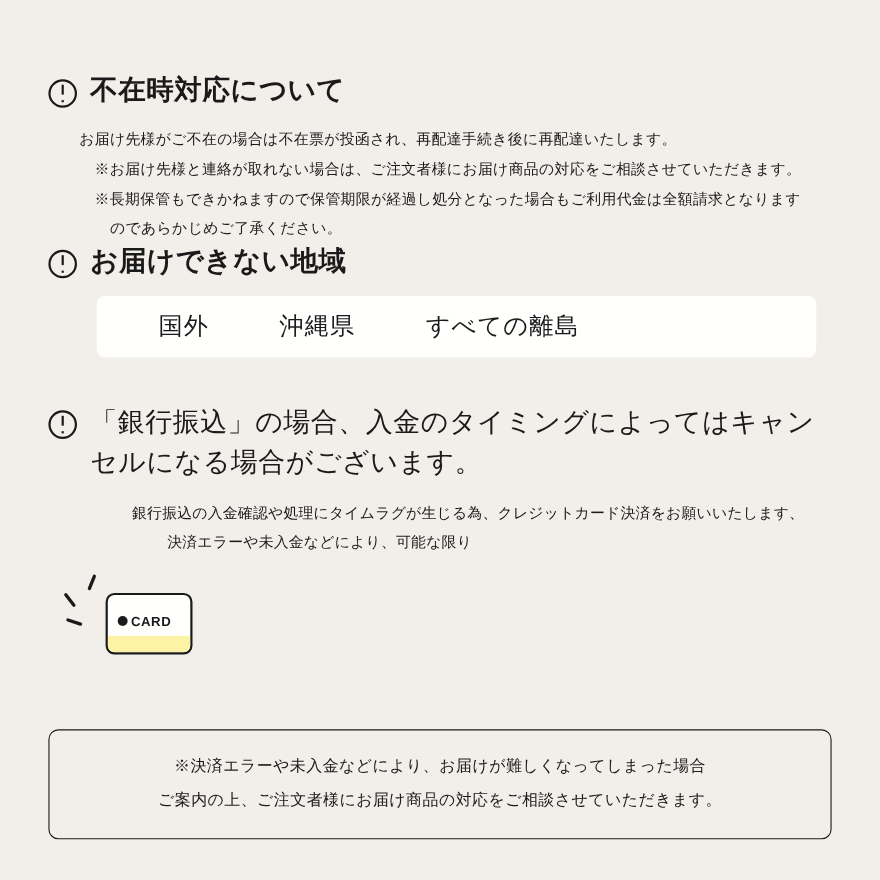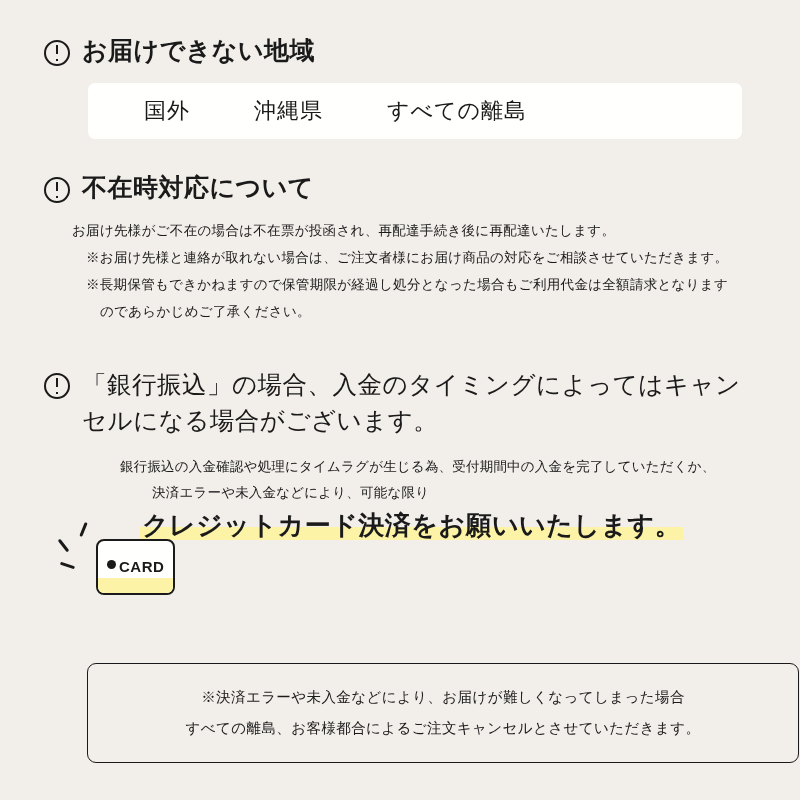--- a/index.html
+++ b/index.html
@@ -212,18 +212,6 @@
 
 <div class="page">
 
-  <div class="section">
-    <div class="heading">
-      <span class="excl-icon"></span>
-      <span class="heading-text">お届けできない地域</span>
-    </div>
-    <div class="region-box">
-      <span class="region-item">国外</span>
-      <span class="region-item">沖縄県</span>
-      <span class="region-item">すべての離島</span>
-    </div>
-  </div>
-
   <div class="section sec2">
     <div class="heading">
       <span class="excl-icon"></span>
@@ -234,6 +222,18 @@
       <p class="indent-2">※お届け先様と連絡が取れない場合は、ご注文者様にお届け商品の対応をご相談させていただきます。</p>
       <p class="indent-2">※長期保管もできかねますので保管期限が経過し処分となった場合もご利用代金は全額請求となります</p>
       <p class="indent-3">のであらかじめご了承ください。</p>
+    </div>
+  </div>
+
+  <div class="section">
+    <div class="heading">
+      <span class="excl-icon"></span>
+      <span class="heading-text">お届けできない地域</span>
+    </div>
+    <div class="region-box">
+      <span class="region-item">国外</span>
+      <span class="region-item">沖縄県</span>
+      <span class="region-item">すべての離島</span>
     </div>
   </div>
 

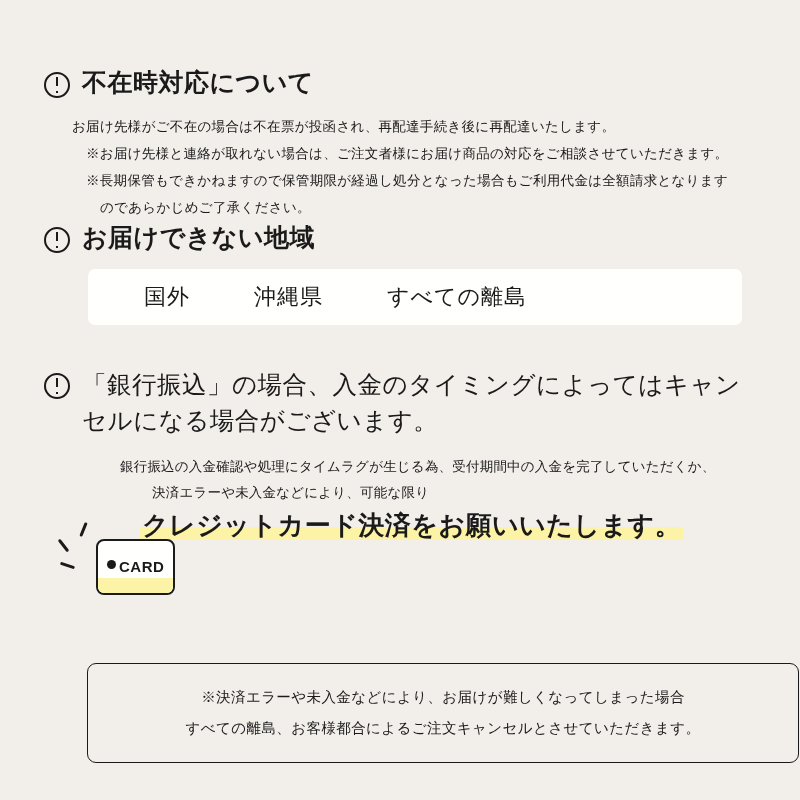--- a/index.html
+++ b/index.html
@@ -243,7 +243,7 @@
       <span class="heading-text">「銀行振込」の場合、入金のタイミングによってはキャンセルになる場合がございます。</span>
     </div>
     <div class="sec3-body">
-      <p>銀行振込の入金確認や処理にタイムラグが生じる為、受付期間中の入金を完了していただくか、</p>
+      <p>銀行振込の入金確認や処理にタイムラグが生じる為、クレジットカード決済をお願いいたします、</p>
       <p class="sec3-line2">決済エラーや未入金などにより、可能な限り</p>
       <div class="highlight-line">
         <span class="hl">クレジットカード決済をお願いいたします。</span>

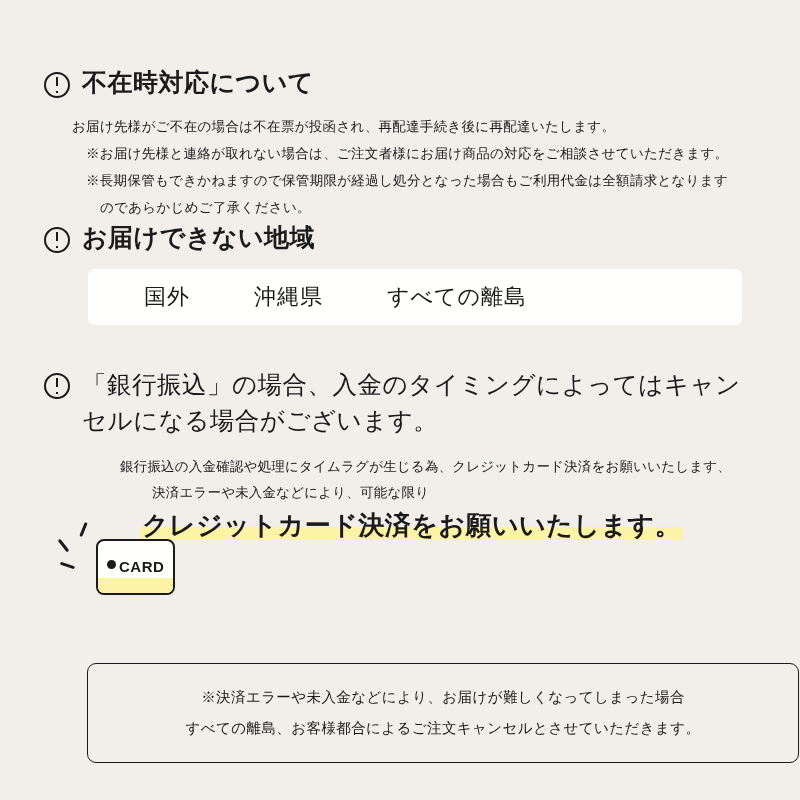--- a/index.html
+++ b/index.html
@@ -245,9 +245,6 @@
     <div class="sec3-body">
       <p>銀行振込の入金確認や処理にタイムラグが生じる為、クレジットカード決済をお願いいたします、</p>
       <p class="sec3-line2">決済エラーや未入金などにより、可能な限り</p>
-      <div class="highlight-line">
-        <span class="hl">クレジットカード決済をお願いいたします。</span>
-      </div>
     </div>
   </div>
 

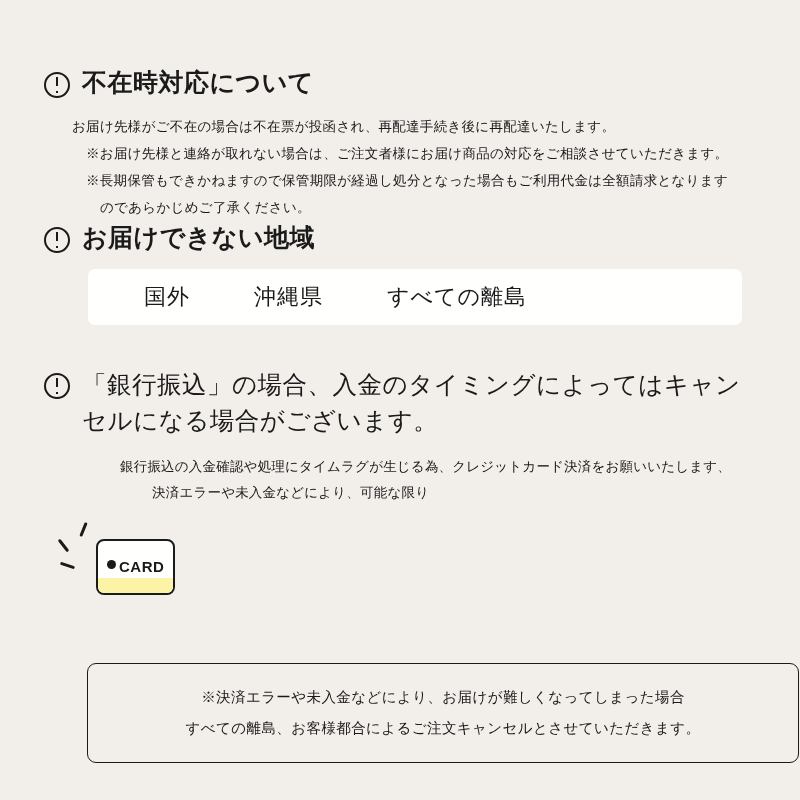--- a/index.html
+++ b/index.html
@@ -170,7 +170,7 @@
     position: absolute;
     left: 21px;
     top: 17px;
-    font-size: 15px;
+    font-size: 12px;
     font-weight: bold;
     letter-spacing: 0.5px;
   }

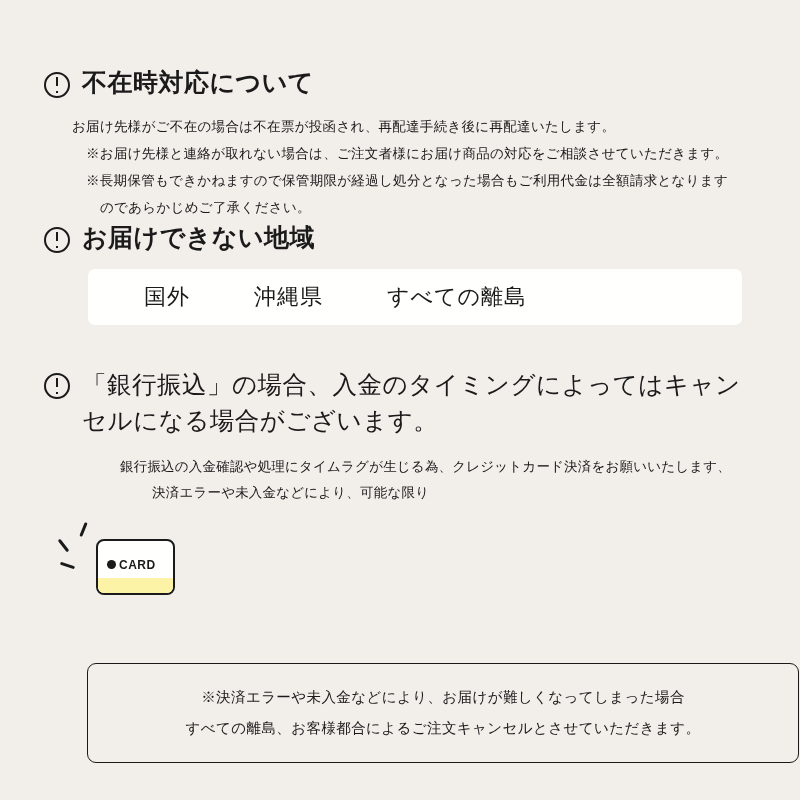--- a/index.html
+++ b/index.html
@@ -199,7 +199,6 @@
     align-items: center;
     justify-content: center;
     gap: 9px;
-    margin-left: 43px;
   }
   .note-line {
     font-size: 14.5px;

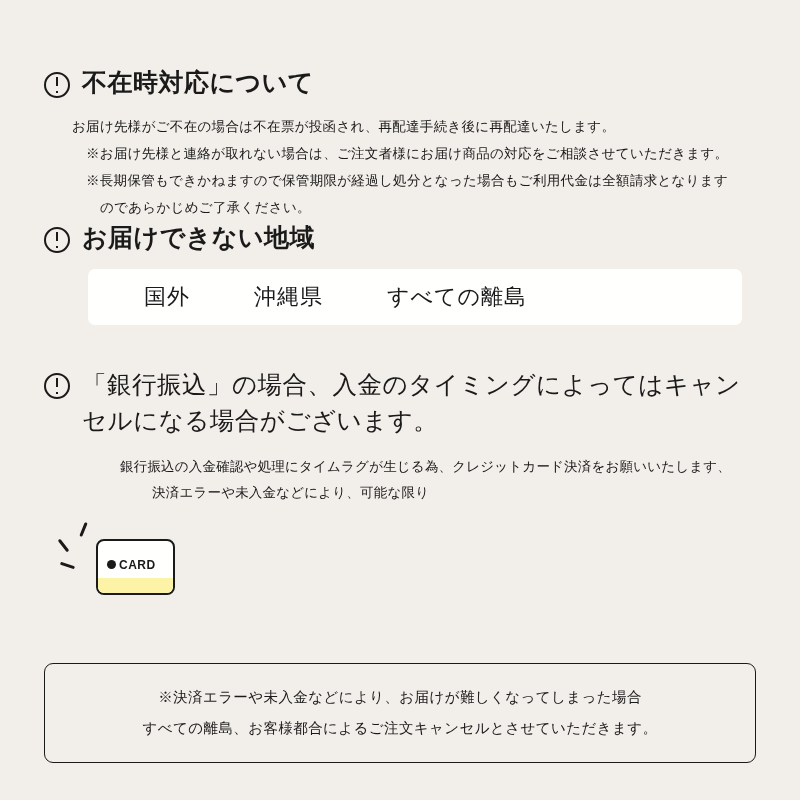--- a/index.html
+++ b/index.html
@@ -260,7 +260,7 @@
 
   <div class="note-box">
     <div class="note-line">※決済エラーや未入金などにより、お届けが難しくなってしまった場合</div>
-    <div class="note-line">すべての離島、お客様都合によるご注文キャンセルとさせていただきます。</div>
+    <div class="note-line">ご案内の上、ご注文者様にお届け商品の対応をご相談させていただきます。</div>
   </div>
 
 </div>

